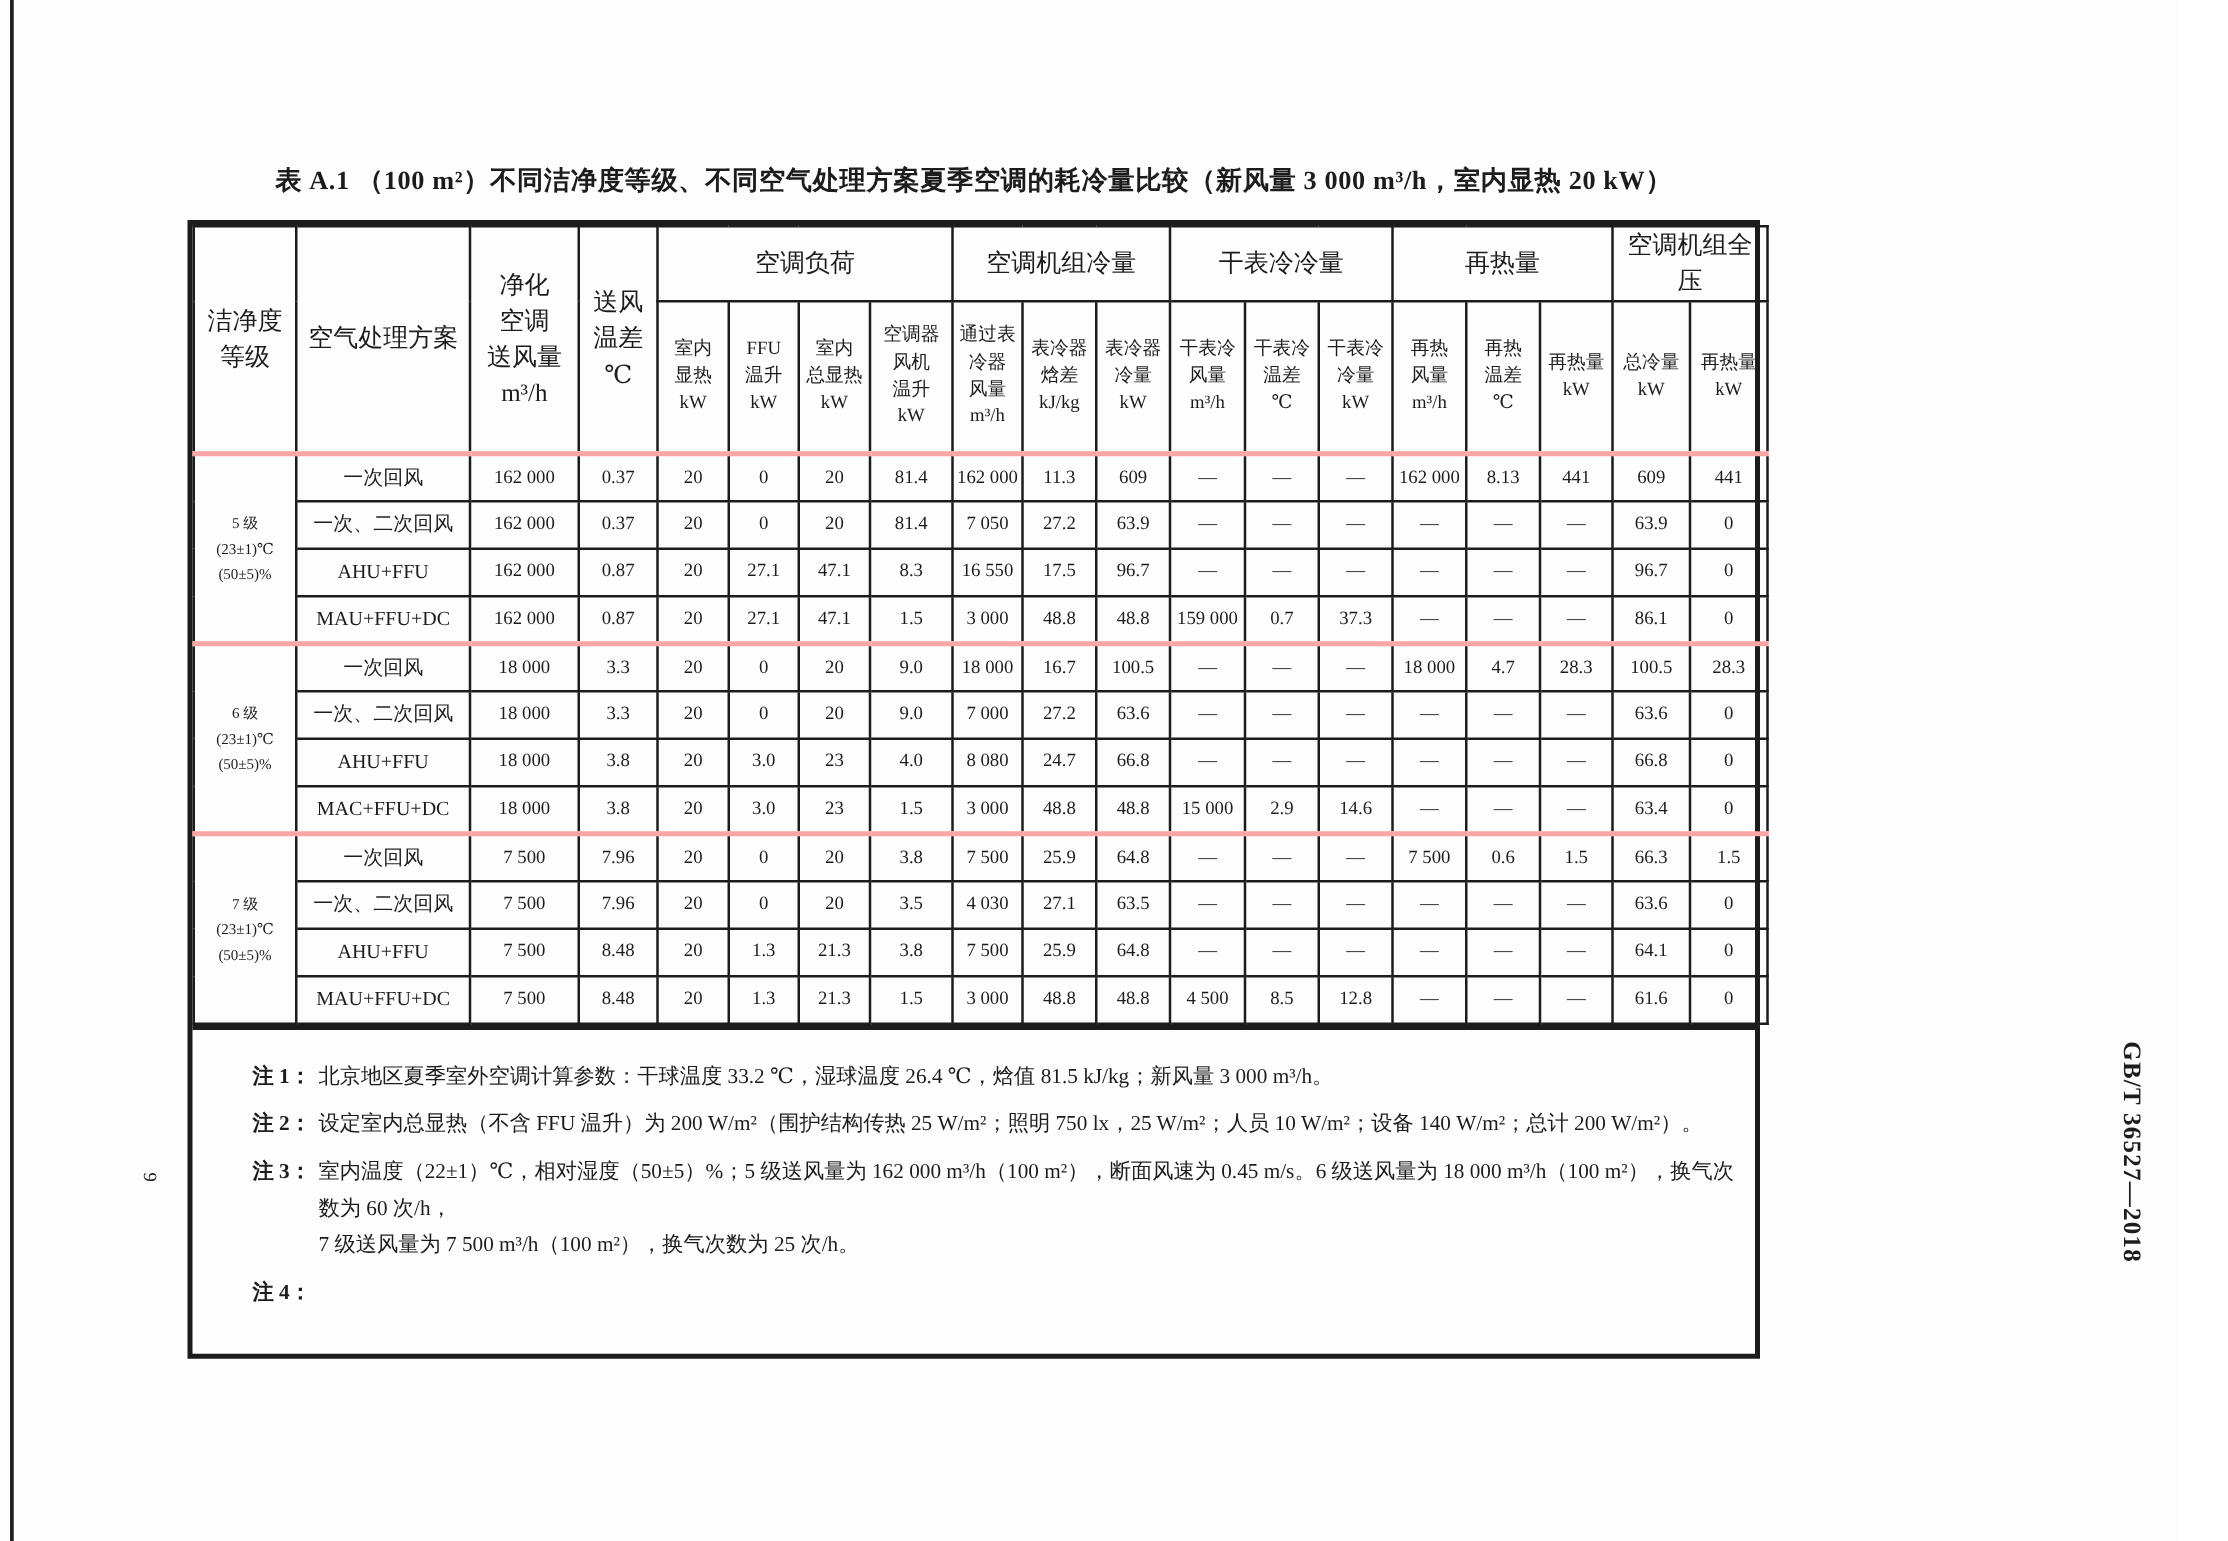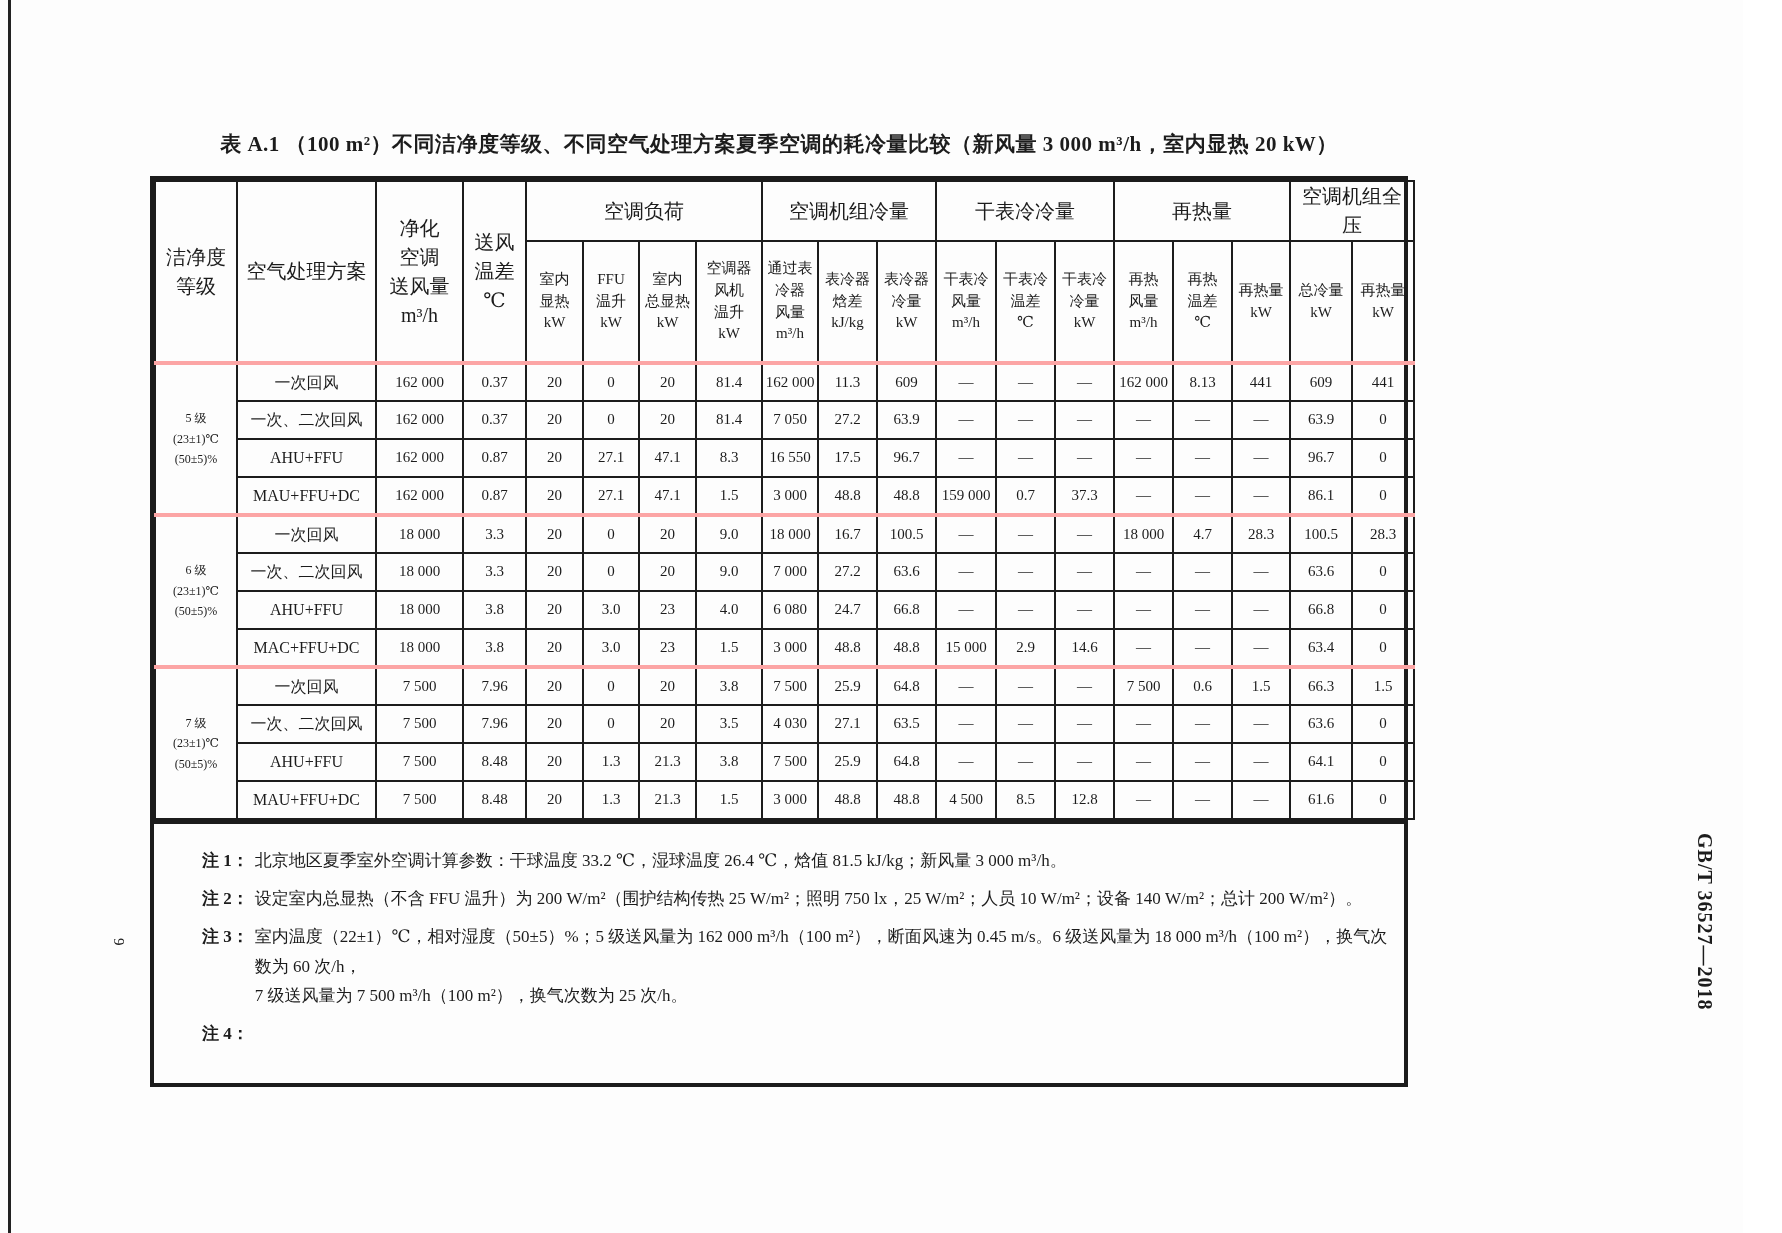--- a/index.html
+++ b/index.html
@@ -323,7 +323,7 @@
             <td>3.0</td>
             <td>23</td>
             <td>4.0</td>
-            <td>6 080</td>
+            <td>8 080</td>
             <td>24.7</td>
             <td>66.8</td>
             <td>—</td>

